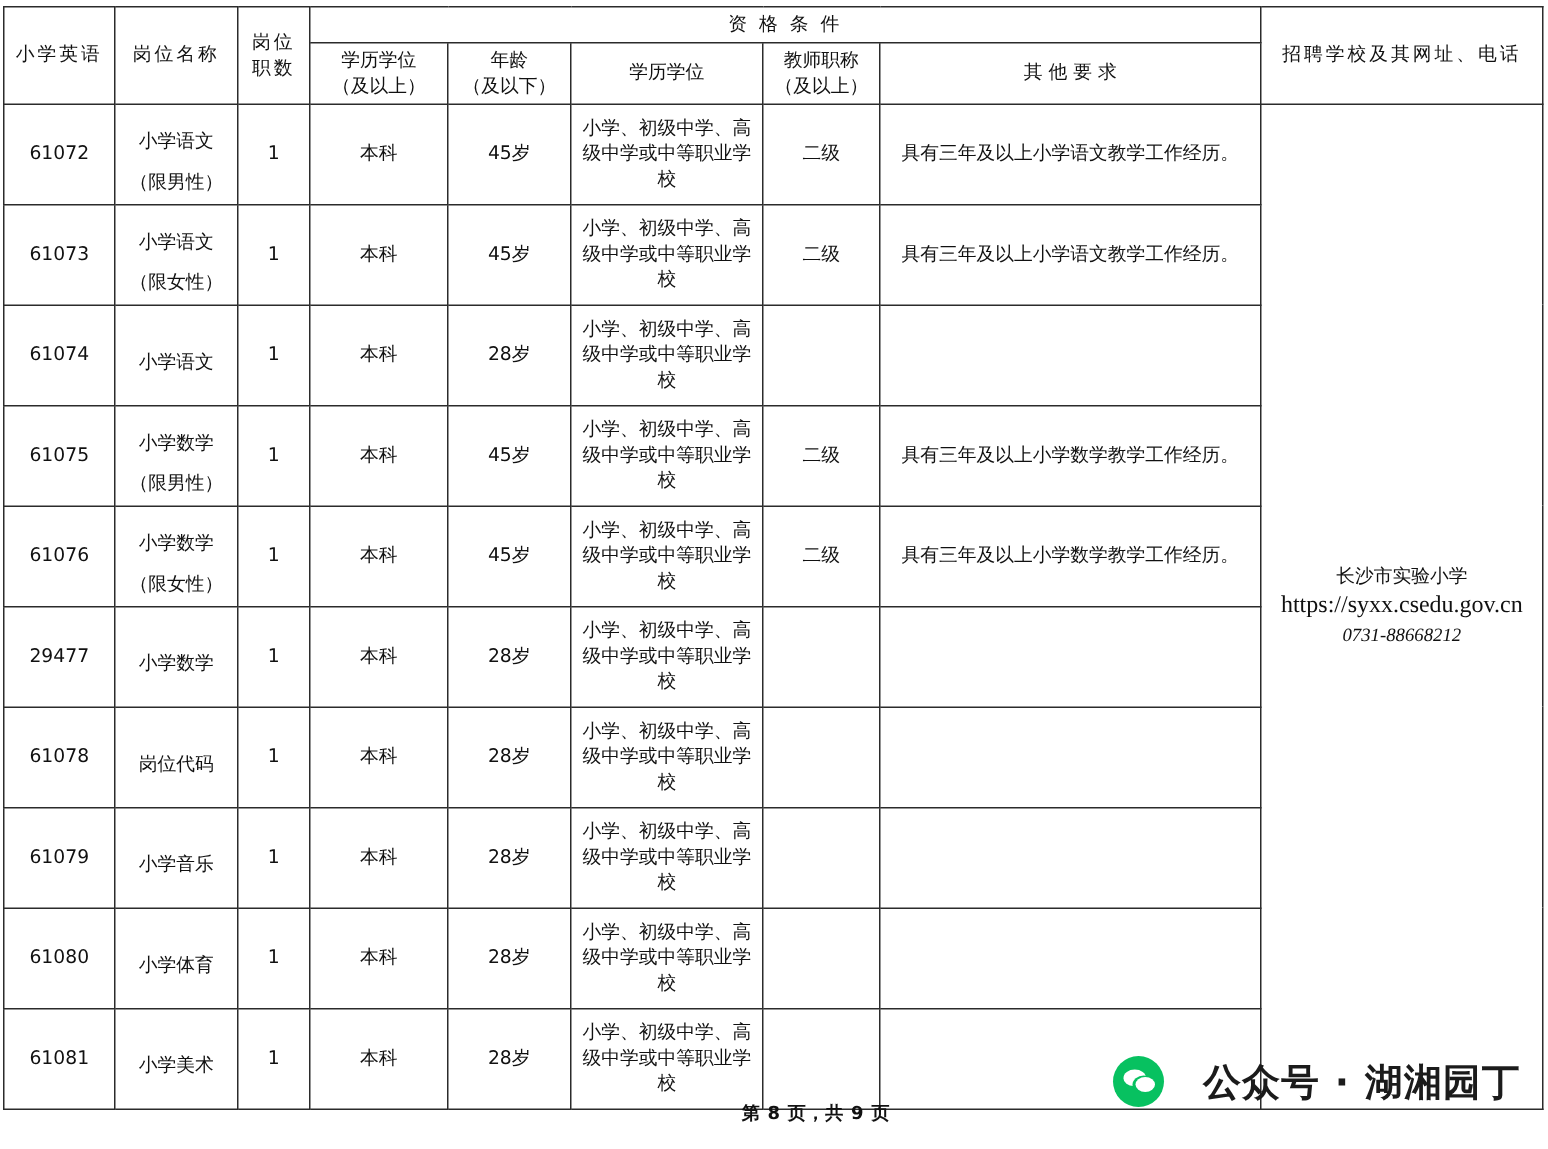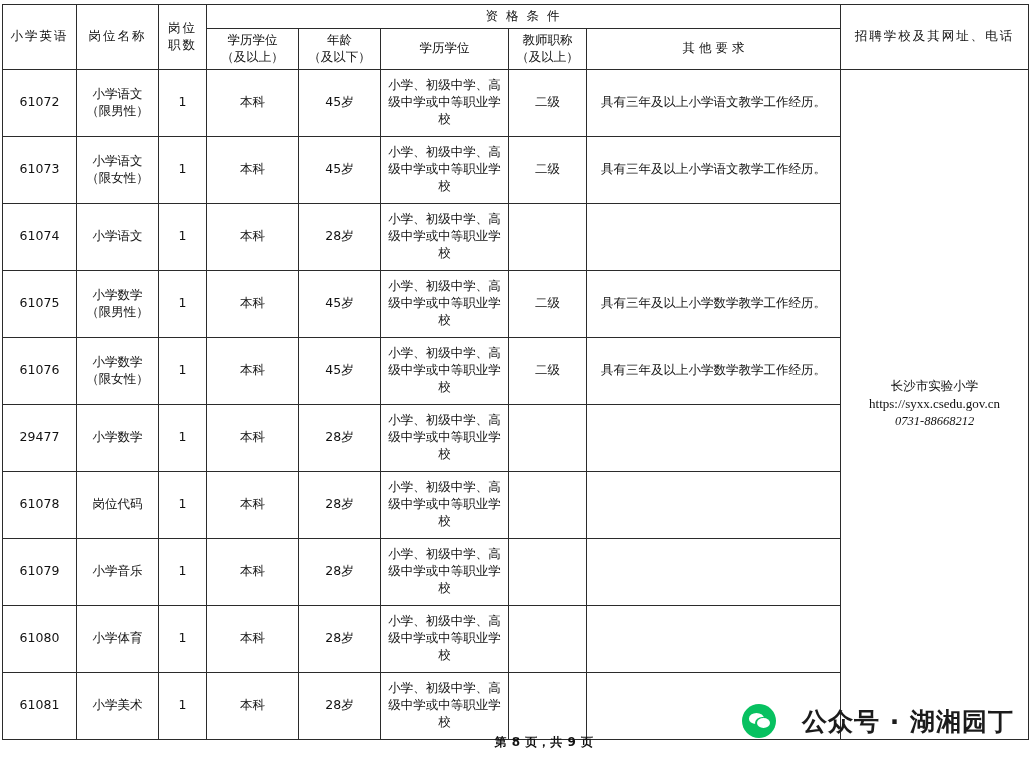--- a/index.html
+++ b/index.html
@@ -86,7 +86,7 @@
     font-size: 12.5px;
     font-style: italic;
   }
-  .name-two-line span { display: block; }
+  .name-two-line span { display: block; margin-top: 10px; }
 
   .footer {
     position: absolute;

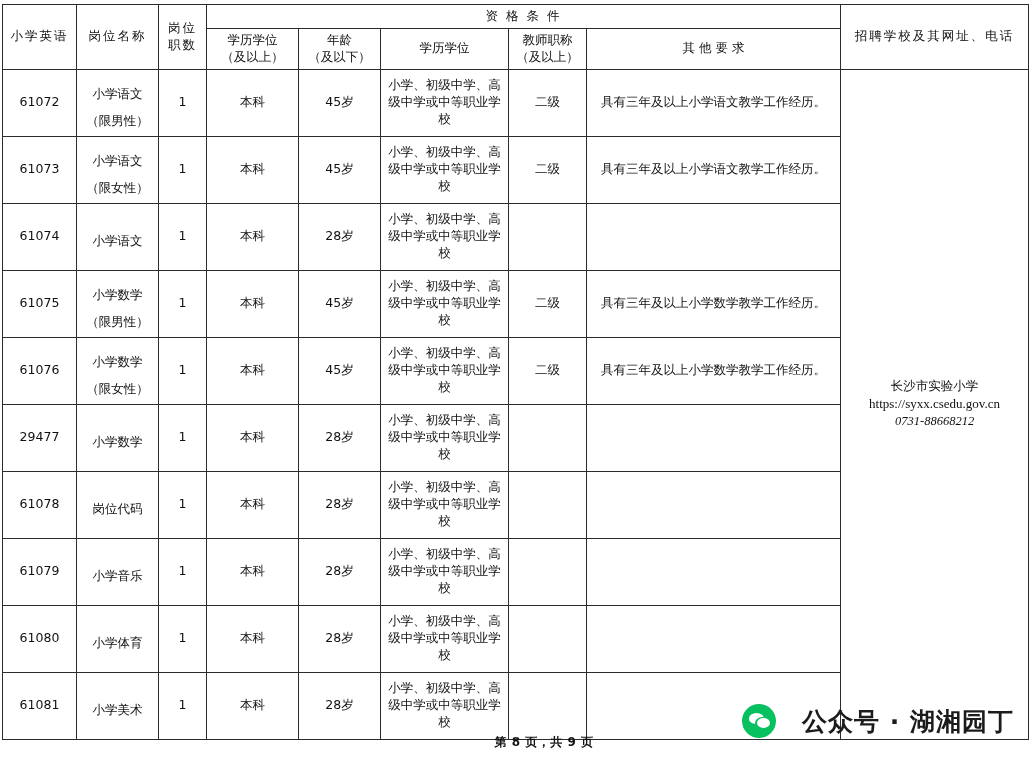--- a/index.html
+++ b/index.html
@@ -79,7 +79,7 @@
   }
   .school-url {
     font-family: "Liberation Serif", "DejaVu Serif", serif;
-    font-size: 13px;
+    font-size: 16px;
   }
   .school-phone {
     font-family: "Liberation Serif", "DejaVu Serif", serif;

